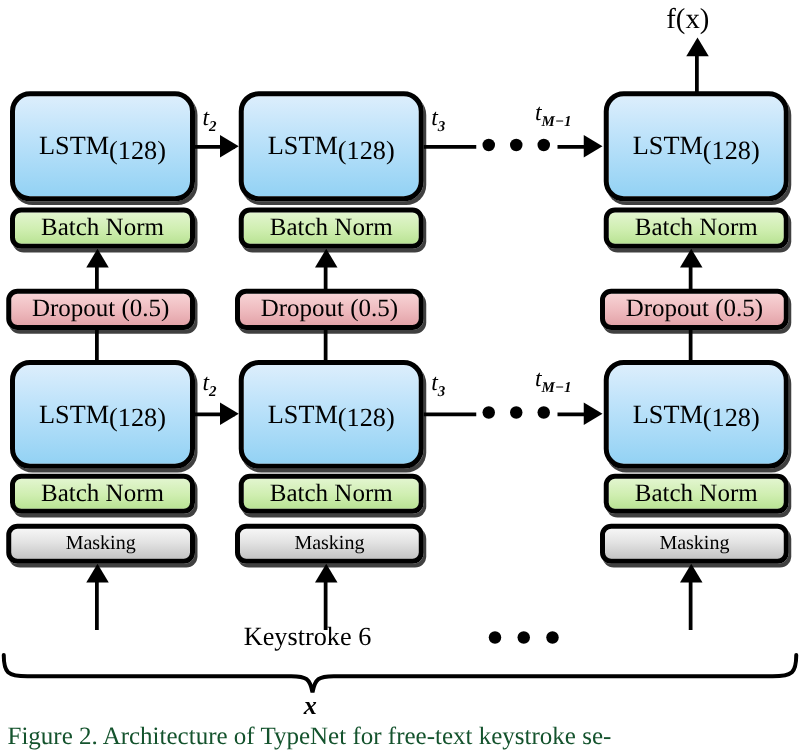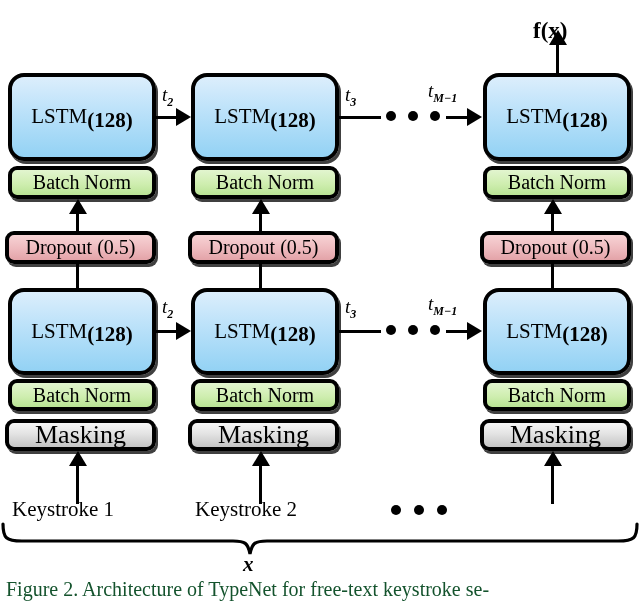--- a/index.html
+++ b/index.html
@@ -113,8 +113,7 @@
   }
   .fx {
     font-size: 23px;
-    font-weight: bold;
-    margin-top: 16px;
+    font-weight: normal;
   }
   .ks {
     font-size: 21px;

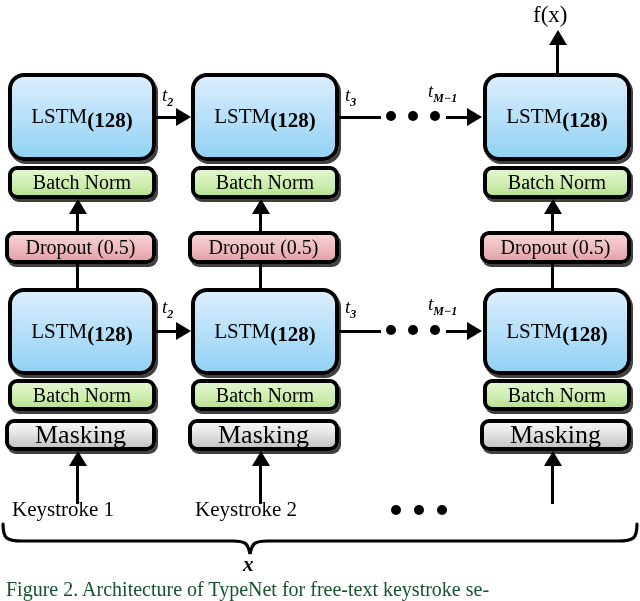--- a/index.html
+++ b/index.html
@@ -37,7 +37,7 @@
     box-shadow: 2px 3px 0 rgba(0,0,0,0.75);
   }
   .node-lstm .l1 { display:block; }
-  .node-lstm .l2 { display:block; margin-top: 7px; font-weight: bold; }
+  .node-lstm .l2 { display:block; margin-top: 7px; }
 
   .node-bn {
     border-radius: 9px;

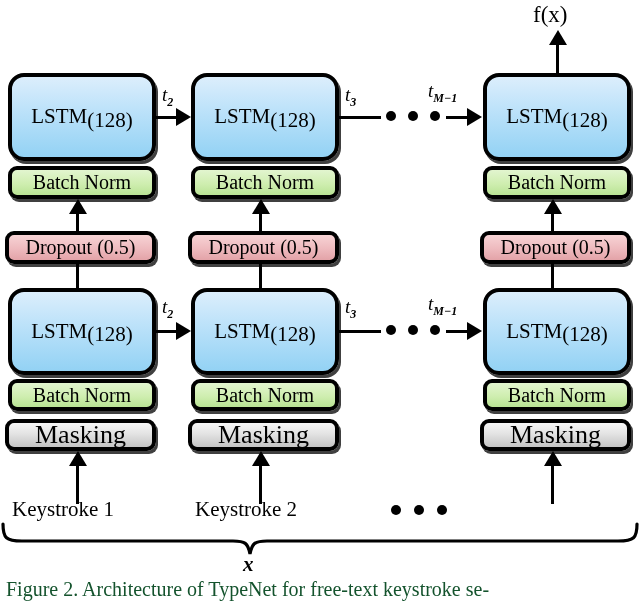--- a/index.html
+++ b/index.html
@@ -54,7 +54,7 @@
   .node-mask {
     border-radius: 9px;
     background: linear-gradient(to bottom, #f6f6f6 0%, #e3e3e3 45%, #c4c4c4 100%);
-    font-size: 26px;
+    font-size: 16px;
     box-shadow: 2px 3px 0 rgba(0,0,0,0.75);
   }
 

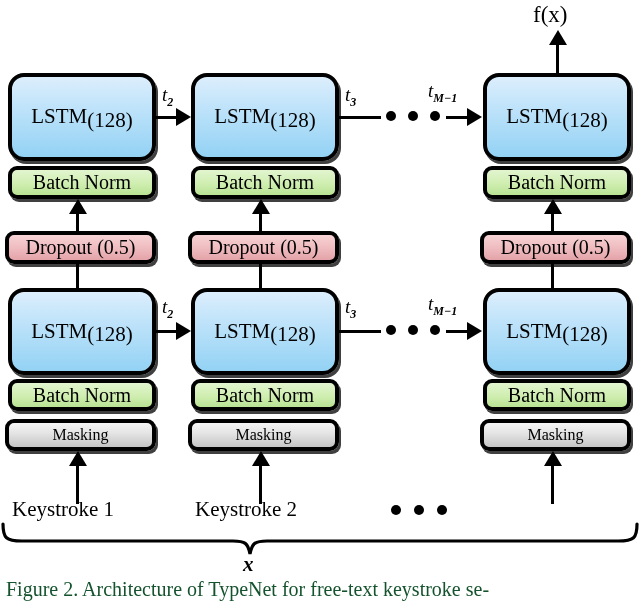--- a/index.html
+++ b/index.html
@@ -164,7 +164,6 @@
 
   <div class="vline" style="left:76px; top:464px; height:40px;"></div>
   <div class="arrow-up" style="left:69px; top:451px;"></div>
-  <div class="txt ks" style="left:12px; top:497px;">Keystroke 1</div>
 
   <div class="txt tlabel" style="left:162px; top:84px;">
     <span>t</span><sub>2</sub>

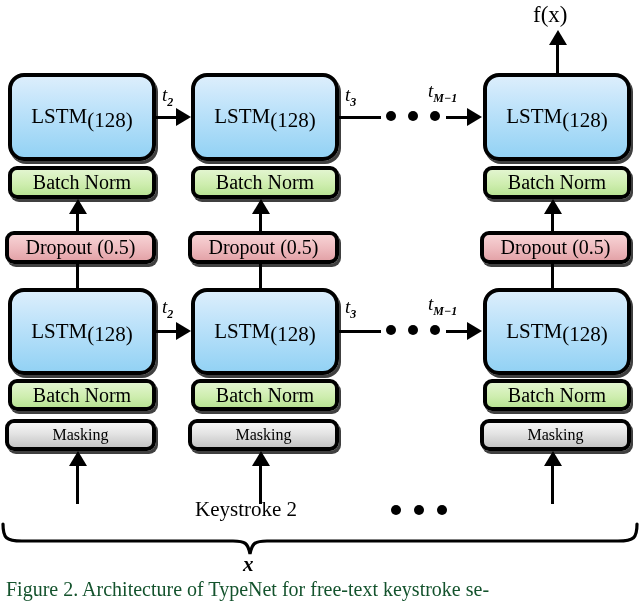--- a/index.html
+++ b/index.html
@@ -199,7 +199,7 @@
 
   <div class="vline" style="left:259px; top:464px; height:40px;"></div>
   <div class="arrow-up" style="left:252px; top:451px;"></div>
-  <div class="txt ks" style="left:195px; top:497px;">Keystroke 2</div>
+  <div class="txt ks" style="left:195px; top:497px;">Keystroke 6</div>
 
   <div class="txt tlabel" style="left:345px; top:84px;">
     <span>t</span><sub>3</sub>

